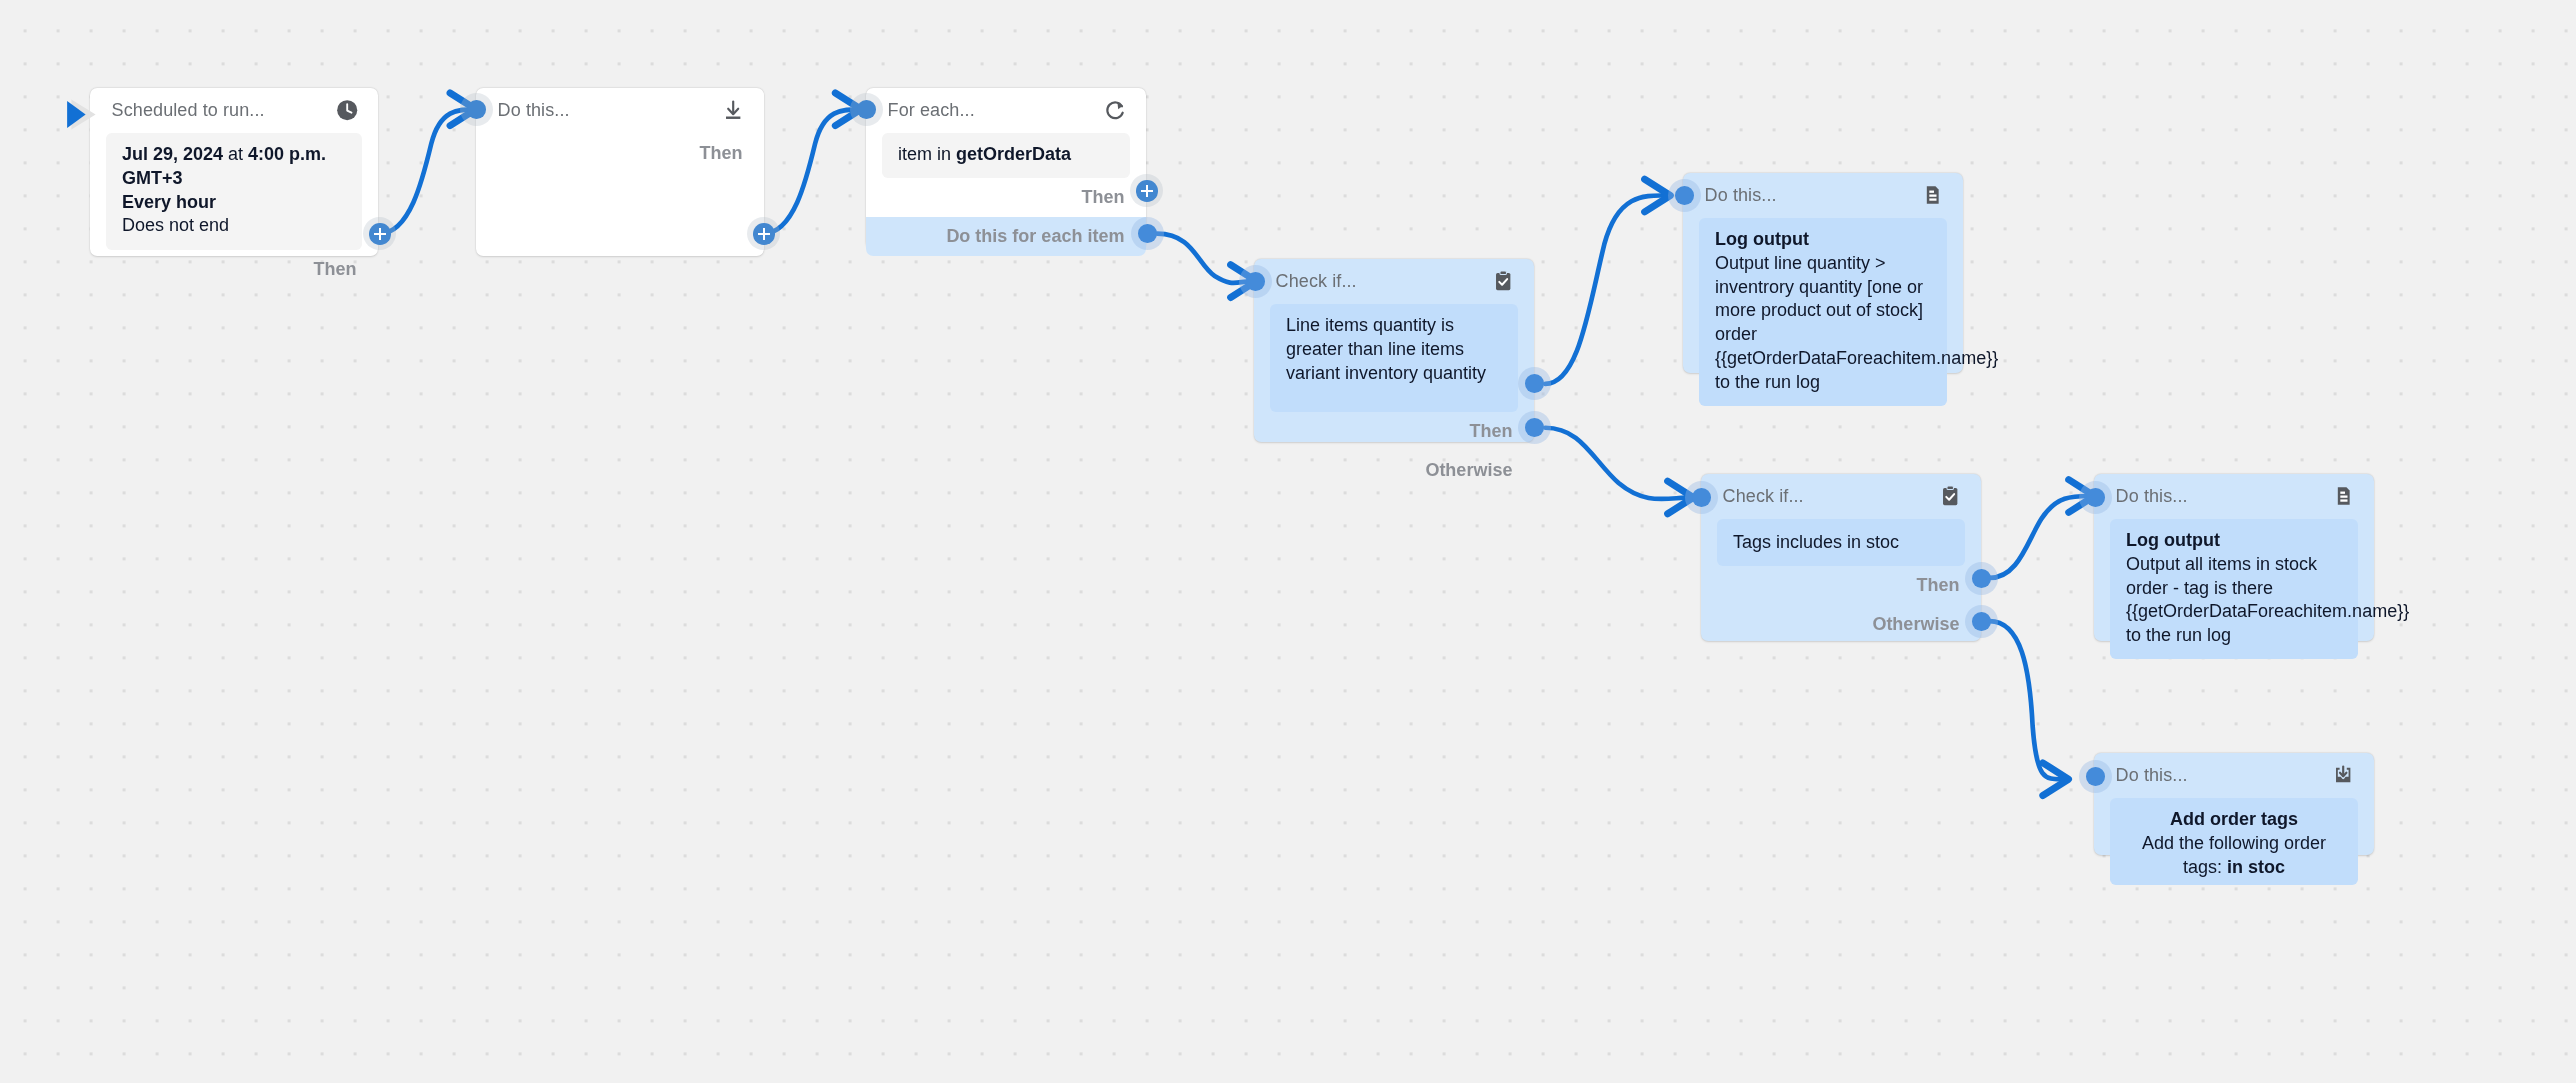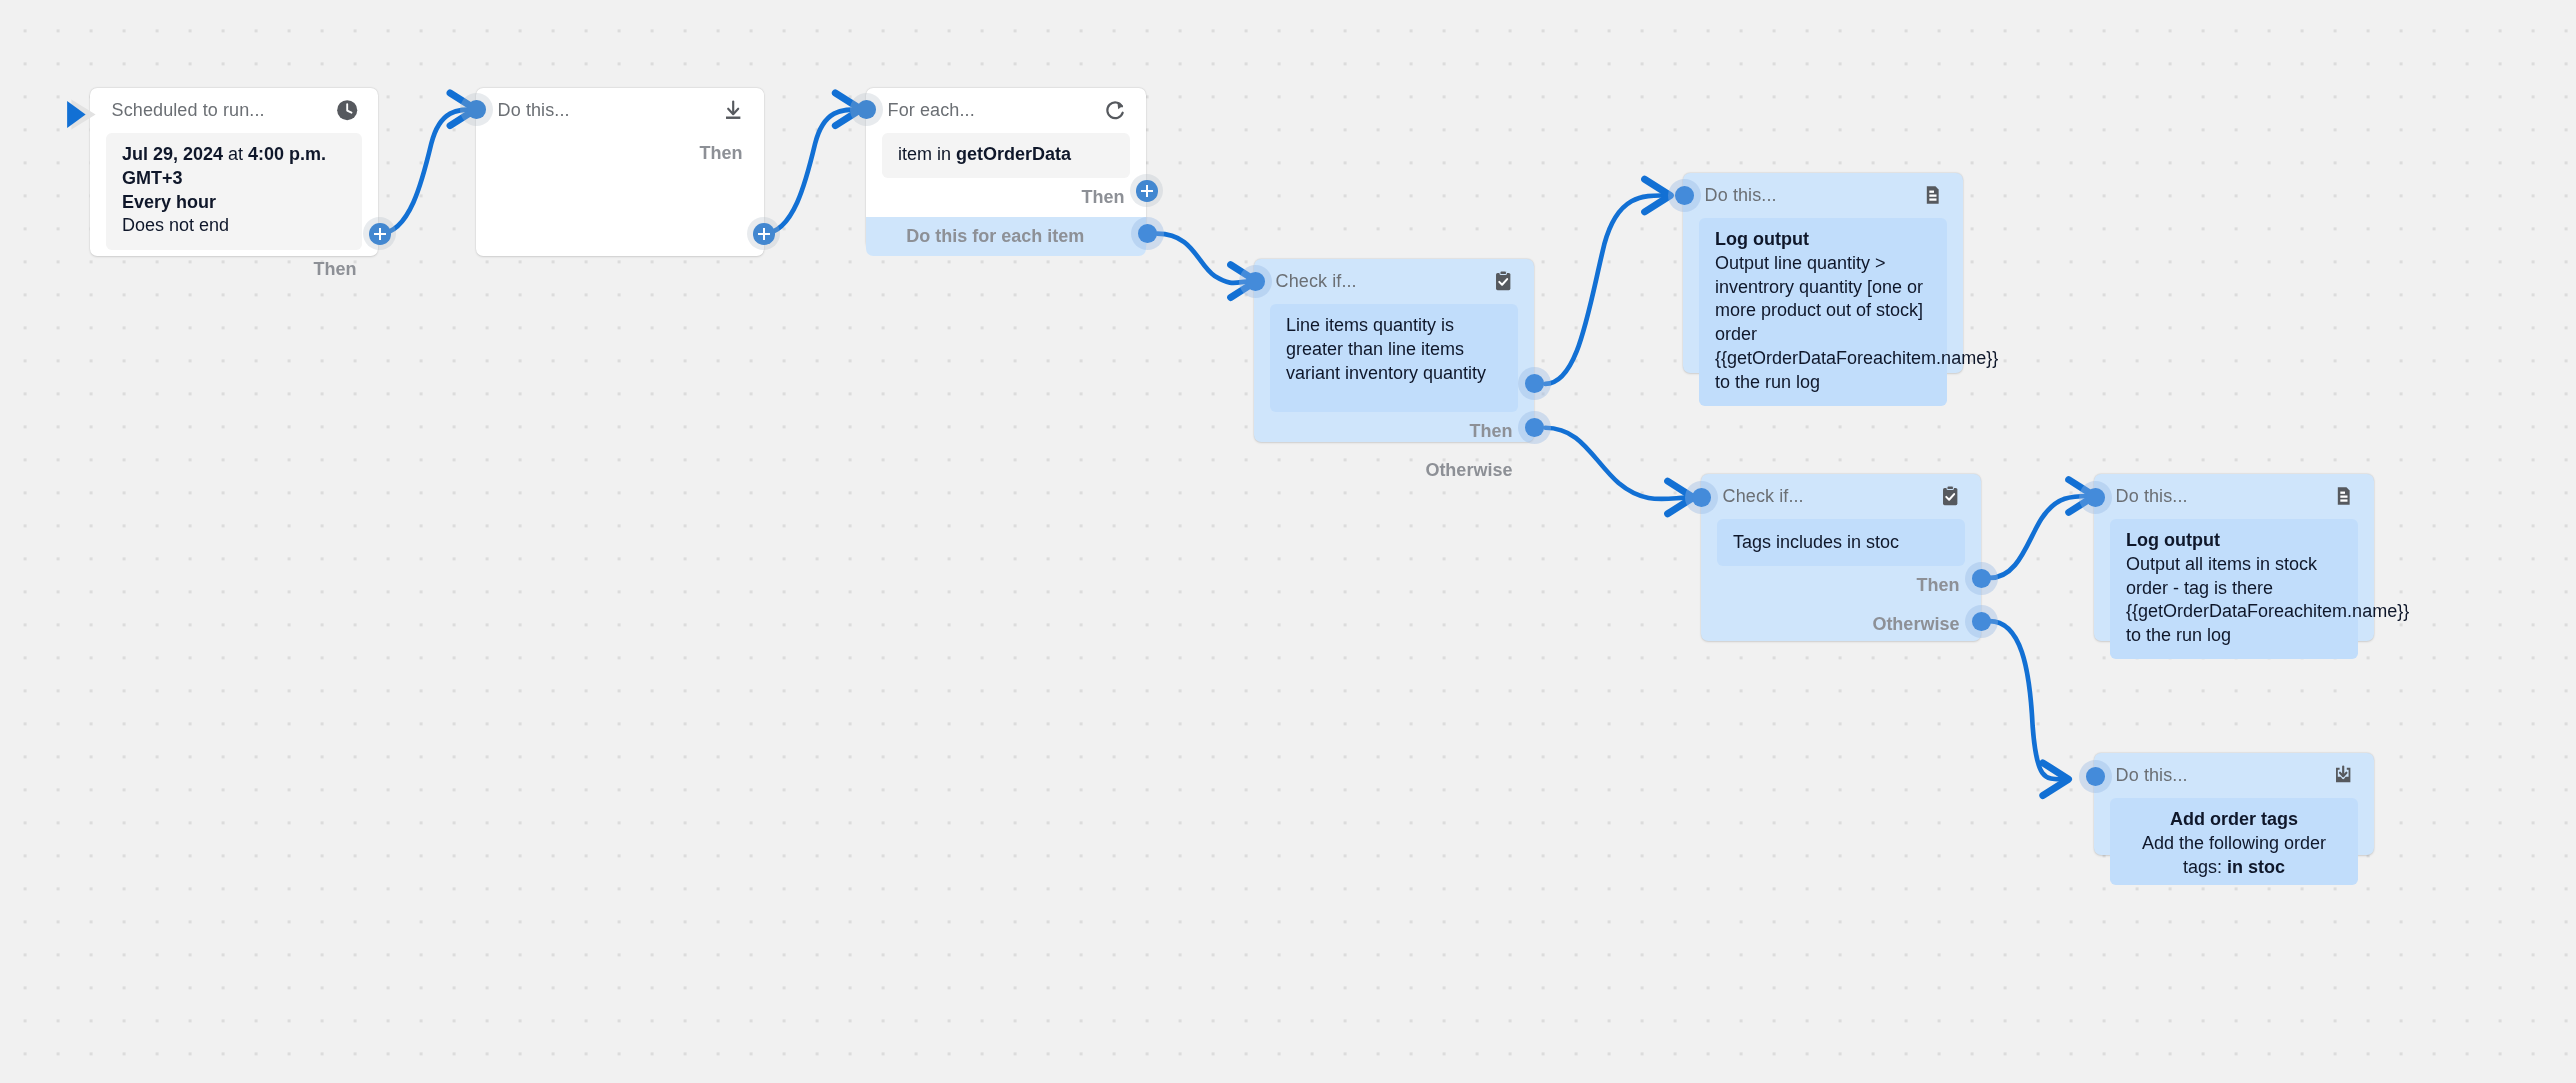--- a/index.html
+++ b/index.html
@@ -236,7 +236,7 @@
     <div class="foot" style="height:39px;">
       <span>Then</span>
     </div>
-    <div class="foot loop" style="height:39px;justify-content:center;">
+    <div class="foot loop" style="height:39px;">
       <span>Do this for each item</span>
     </div>
   </div>

